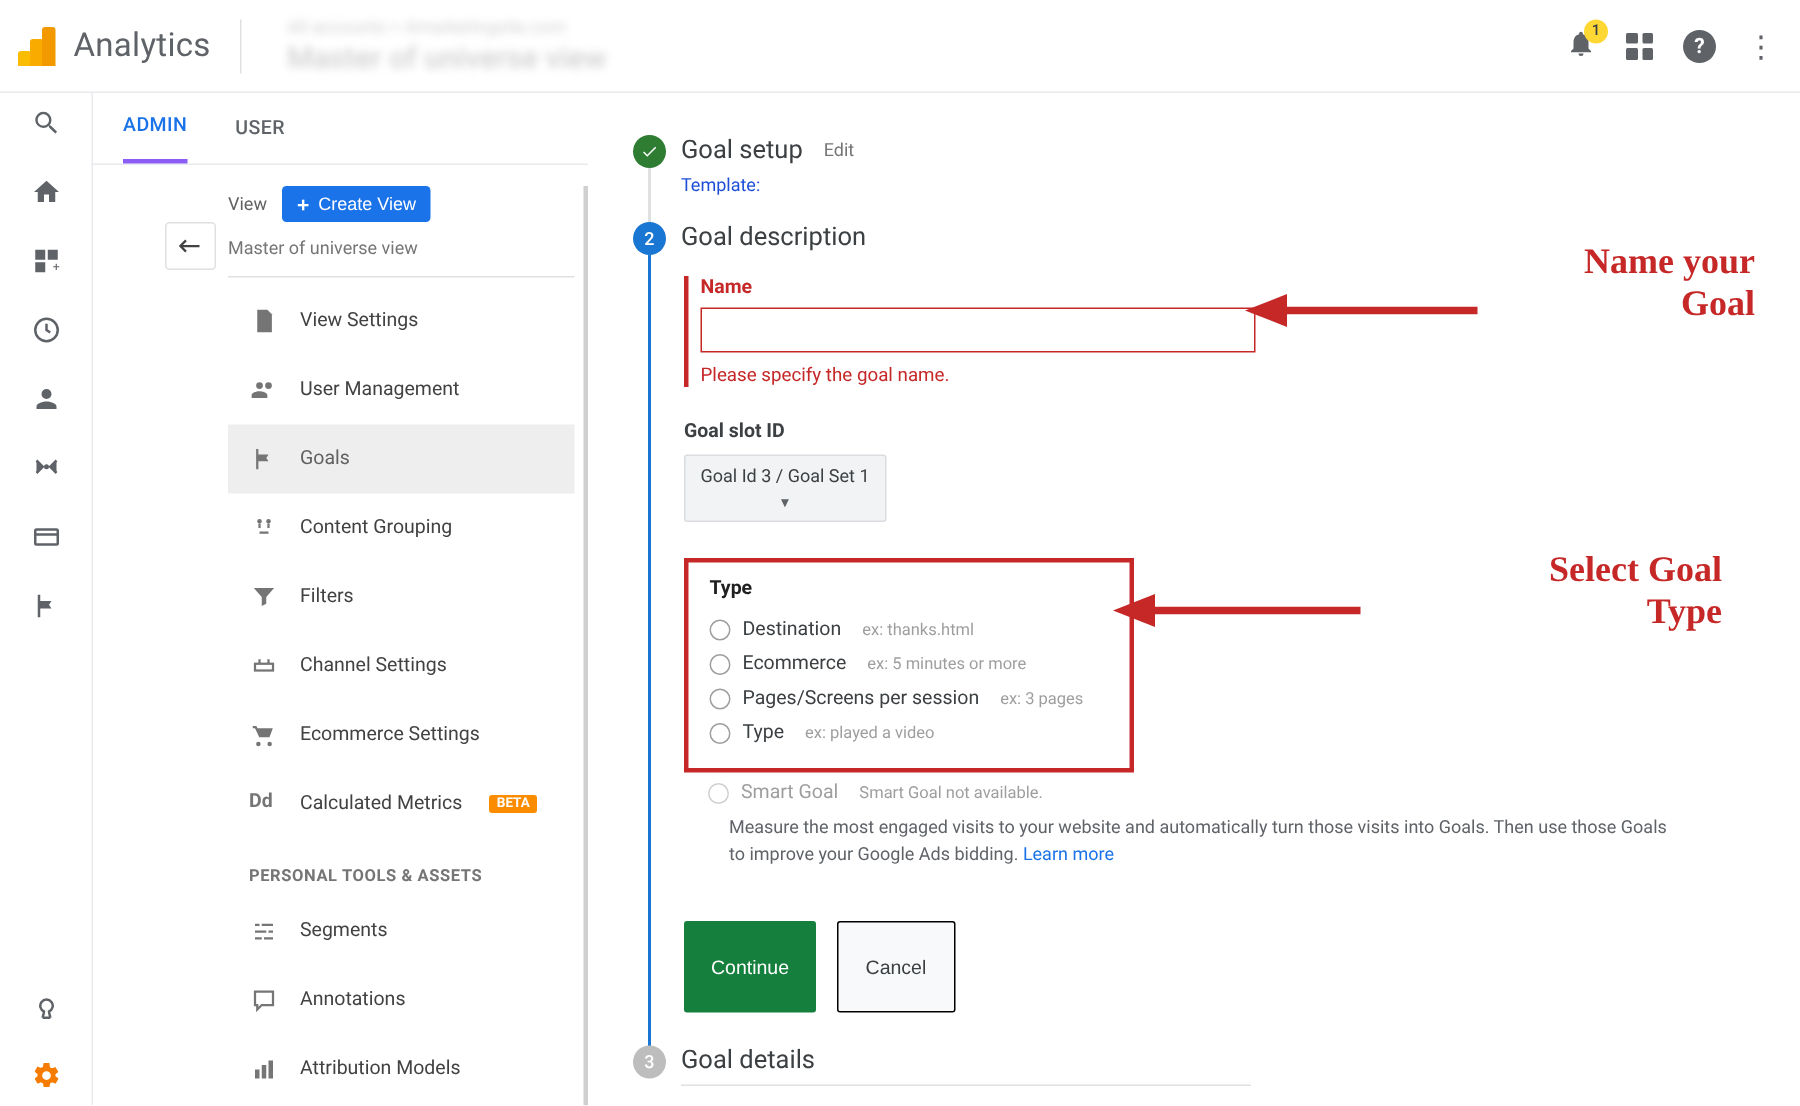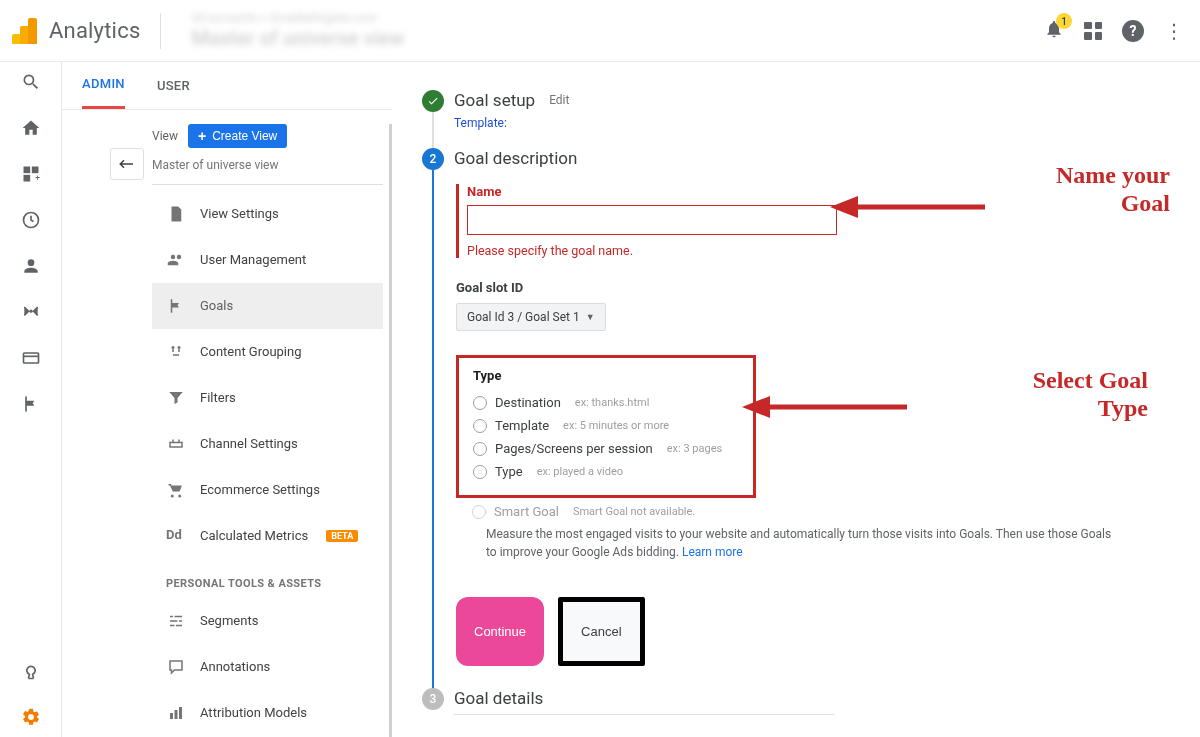--- a/index.html
+++ b/index.html
@@ -32,7 +32,7 @@
   .midcol { width: 330px; display:flex; flex-direction:column; position:relative;}
   .tabs { display:flex; gap: 32px; padding: 0 20px; height: 48px; align-items:center; border-bottom: 1px solid #e8eaed;}
   .tab { font-size: 13px; font-weight: 500; color: #5f6368; letter-spacing: 0.3px; height:100%; display:flex; align-items:center; cursor:pointer;}
-  .tab.active { color: #1a73e8; border-bottom: 3px solid #ef4444; }
+  .tab.active { color: #1a73e8; border-bottom: 3px solid #8b5cf6; }
 
   .panel { padding: 14px 0 0 90px; position:relative; overflow:hidden;}
   .panel-scroll { border-right: 3px solid #d0d0d0; height: 620px; overflow-y:auto; padding-right:6px;}

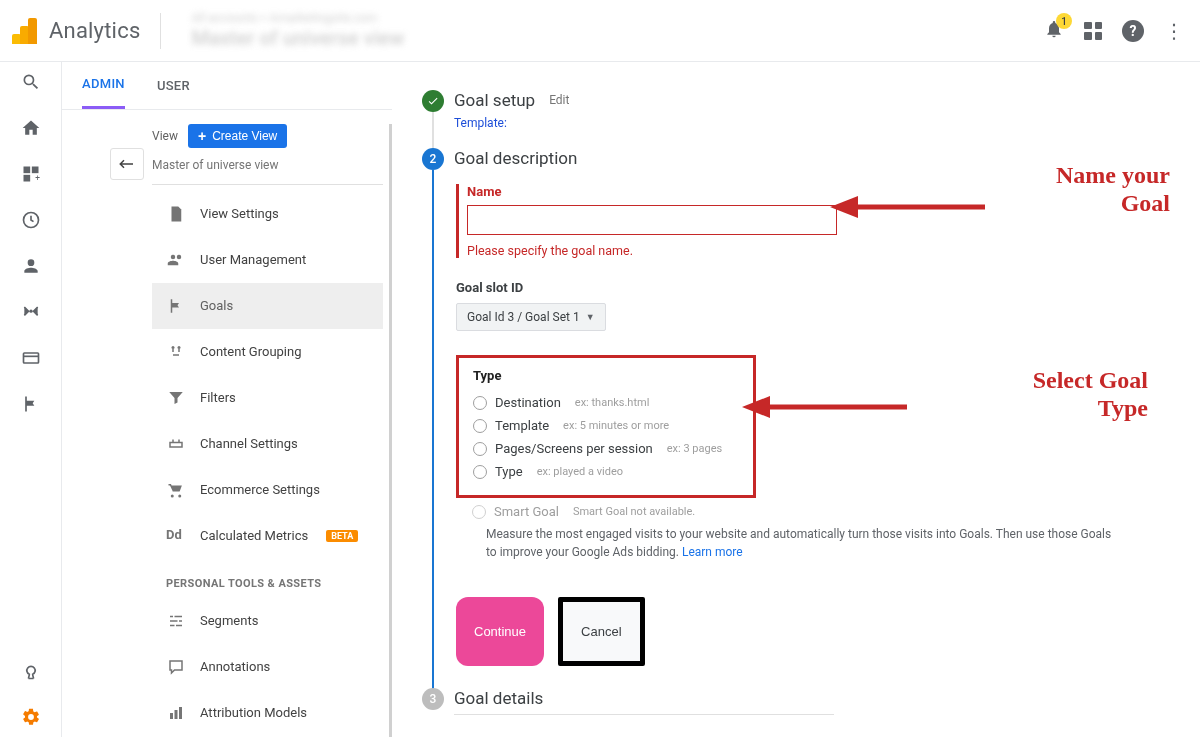--- a/index.html
+++ b/index.html
@@ -71,7 +71,7 @@
   .name-input { width: 370px; height:30px; border:1px solid #c62828; background:#fff; padding: 4px 8px; font-size:13px; outline:none;}
   .field-error { font-size:12.5px; color:#c62828; margin-top:8px;}
   .slot-label { font-size:13px; font-weight:700; color:#3c4043; margin-top:22px;}
-  .slot-drop { margin-top:8px; border:1px solid #dadce0; background:#f1f3f4; padding:6px 10px; font-size:12px; color:#3c4043; display:inline-flex; align-items:center; gap:6px; border-radius:2px; cursor:pointer;}
+  .slot-drop { margin-top:8px; border:1px solid #dadce0; background:#f1f3f4; padding:6px 10px; font-size:12px; color:#3c4043; display:inline-flex; align-items:center; gap:6px; border-radius:2px; cursor:pointer;flex-direction:column;}
   .slot-drop .tri { font-size:9px; color:#5f6368;}
 
   .type-box { margin-top:24px; border: 3px solid #c62828; padding: 10px 14px 12px 14px; width: 300px;}

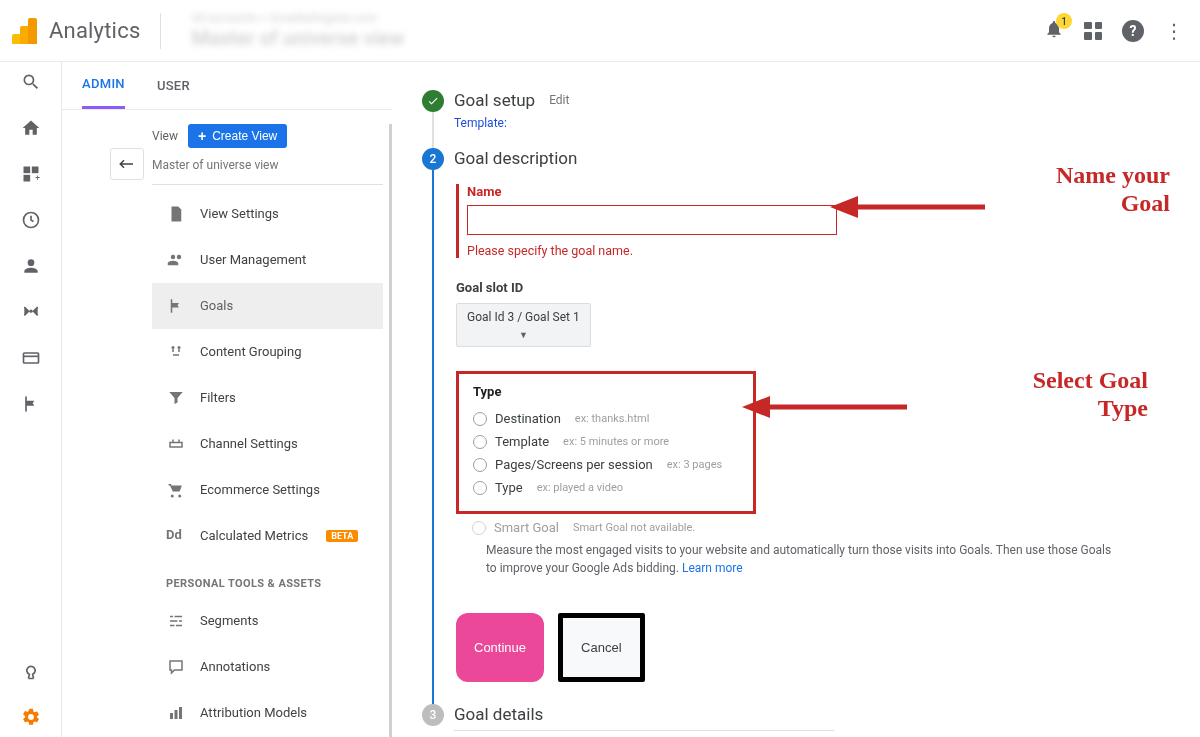--- a/index.html
+++ b/index.html
@@ -319,7 +319,7 @@
               </div>
             <div class="radio-row">
                 <span class="radio"></span>
-                <span>Template</span>
+                <span>Ecommerce</span>
                 <span class="ex">ex: 5 minutes or more</span>
               </div>
             <div class="radio-row">

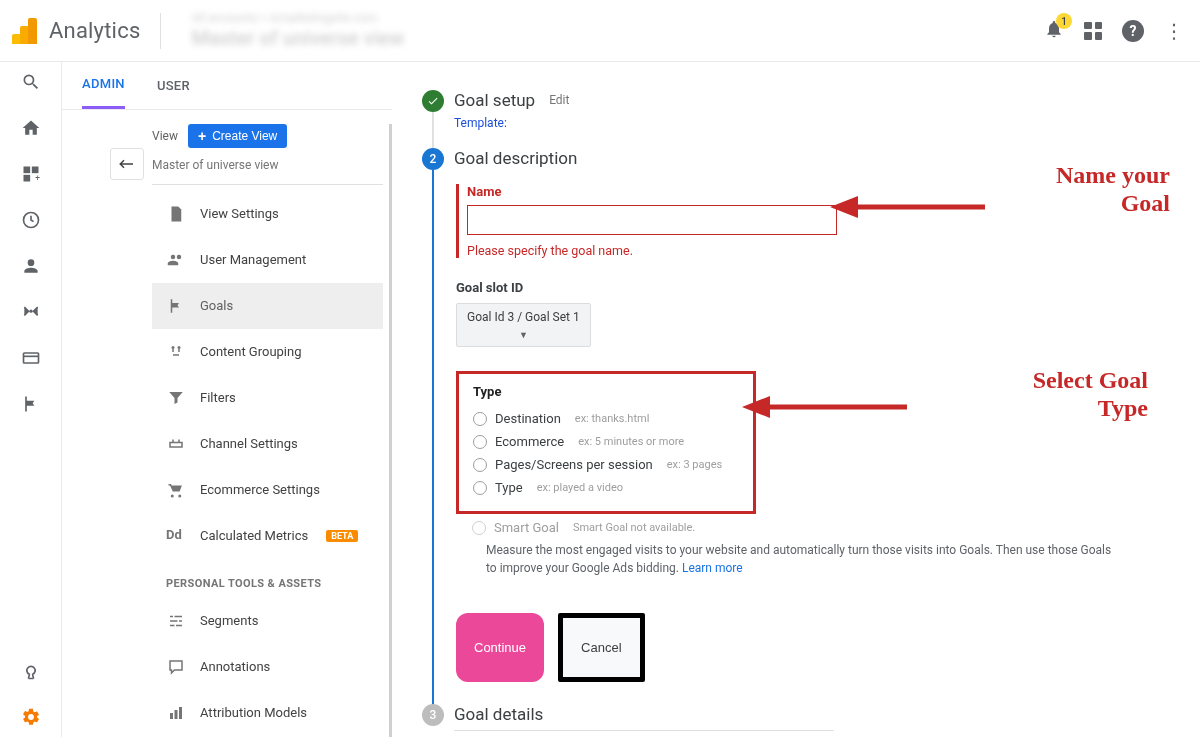--- a/index.html
+++ b/index.html
@@ -85,7 +85,7 @@
   .smart-text a { color:#1a73e8; text-decoration:none; cursor:pointer;}
 
   .btn-row { margin-top:36px; display:flex; gap:14px;}
-  .btn-primary { background:#ec4899; color:#fff; border:none; padding:8px 18px; font-size:13px; font-weight:500; border-radius:12px; cursor:pointer;}
+  .btn-primary { background:#15803d; color:#fff; border:none; padding:8px 18px; font-size:13px; font-weight:500; border-radius:2px; cursor:pointer;}
   .btn-secondary { background:#f8f9fa; color:#3c4043; border:5px solid #000000; padding:22px 18px; font-size:13px; font-weight:500; border-radius:2px; cursor:pointer;}
 
   .annotation { position:absolute; font-family: 'Comic Sans MS', cursive; font-size: 24px; font-weight:700; color:#c62828; text-align:right; line-height:1.15;}

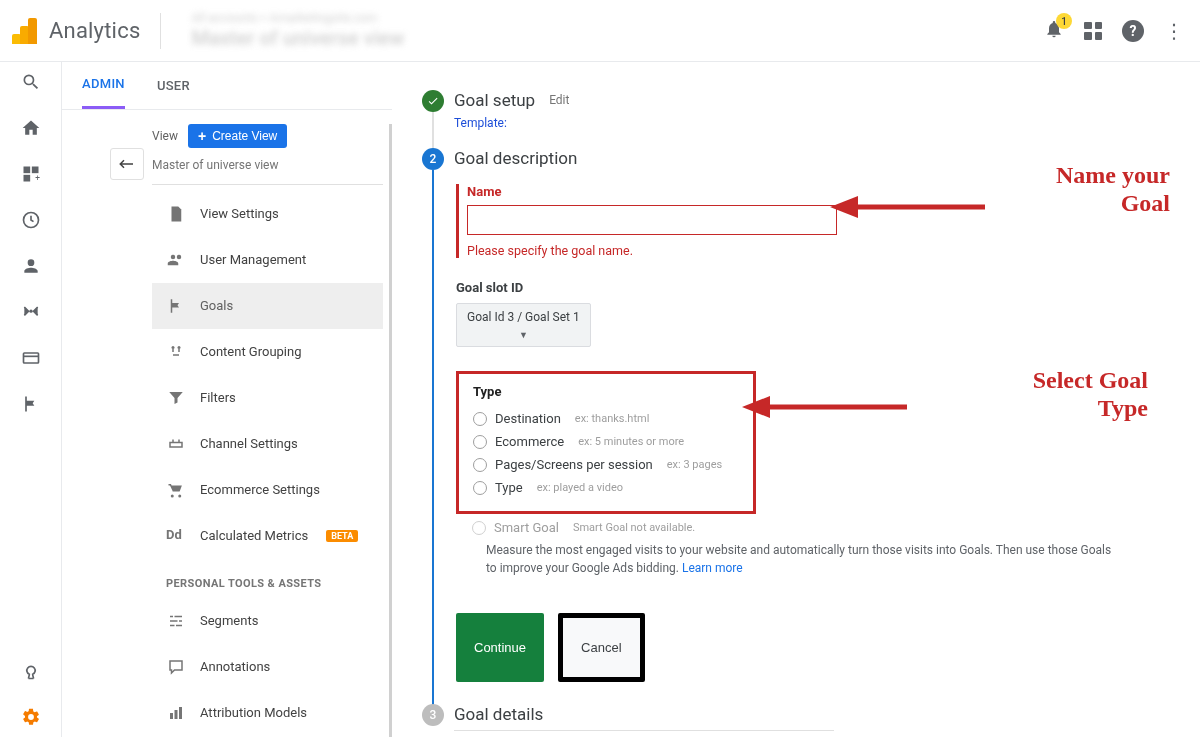--- a/index.html
+++ b/index.html
@@ -86,7 +86,7 @@
 
   .btn-row { margin-top:36px; display:flex; gap:14px;}
   .btn-primary { background:#15803d; color:#fff; border:none; padding:8px 18px; font-size:13px; font-weight:500; border-radius:2px; cursor:pointer;}
-  .btn-secondary { background:#f8f9fa; color:#3c4043; border:5px solid #000000; padding:22px 18px; font-size:13px; font-weight:500; border-radius:2px; cursor:pointer;}
+  .btn-secondary { background:#f8f9fa; color:#3c4043; border:1px solid #000000; padding:22px 18px; font-size:13px; font-weight:500; border-radius:2px; cursor:pointer;}
 
   .annotation { position:absolute; font-family: 'Comic Sans MS', cursive; font-size: 24px; font-weight:700; color:#c62828; text-align:right; line-height:1.15;}
   .arrow { position:absolute; }

